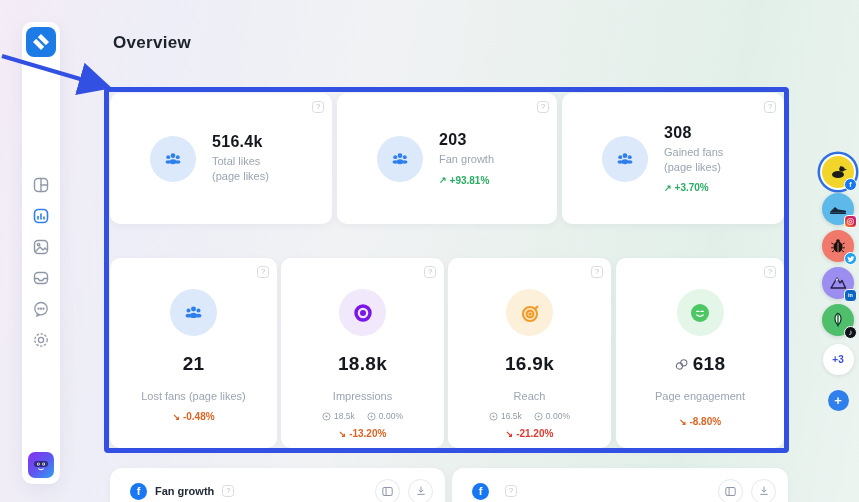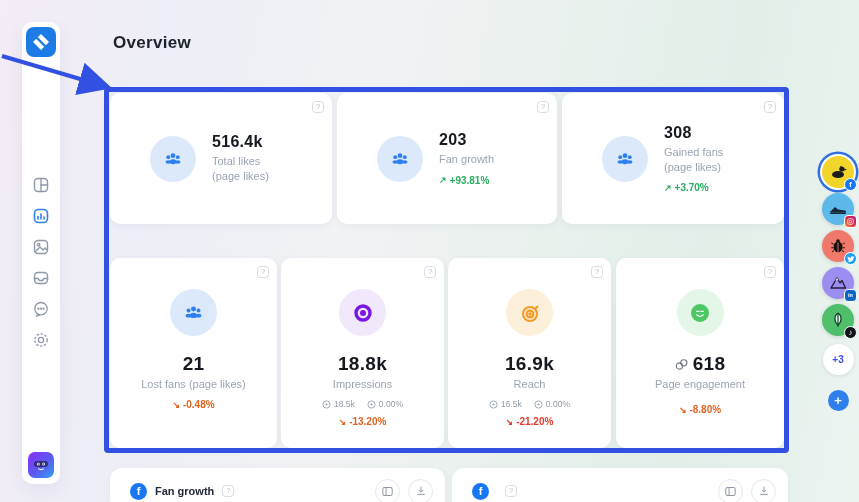--- a/index.html
+++ b/index.html
@@ -49,7 +49,7 @@
   .v-stat{display:flex; flex-direction:column; align-items:center; padding-top:31px; height:100%; text-align:center;border-radius:11px;}
   .v-stat .stat-circle{width:47px; height:47px; margin-bottom:17px;}
   .v2{font-size:19px; font-weight:700; color:#15181e; letter-spacing:.3px; display:flex; align-items:center; gap:5px;}
-  .v-stat .lbl{margin-top:2px;text-align:center;}
+  .v-stat .lbl{margin-top:14px;text-align:center;}
   .mini{display:flex; gap:12px; margin-top:7px; font-size:8.5px; color:#8f99a7; align-items:center;}
   .mini span{display:flex; align-items:center; gap:3px;}
   .v-stat .chg{margin-top:7px;}

